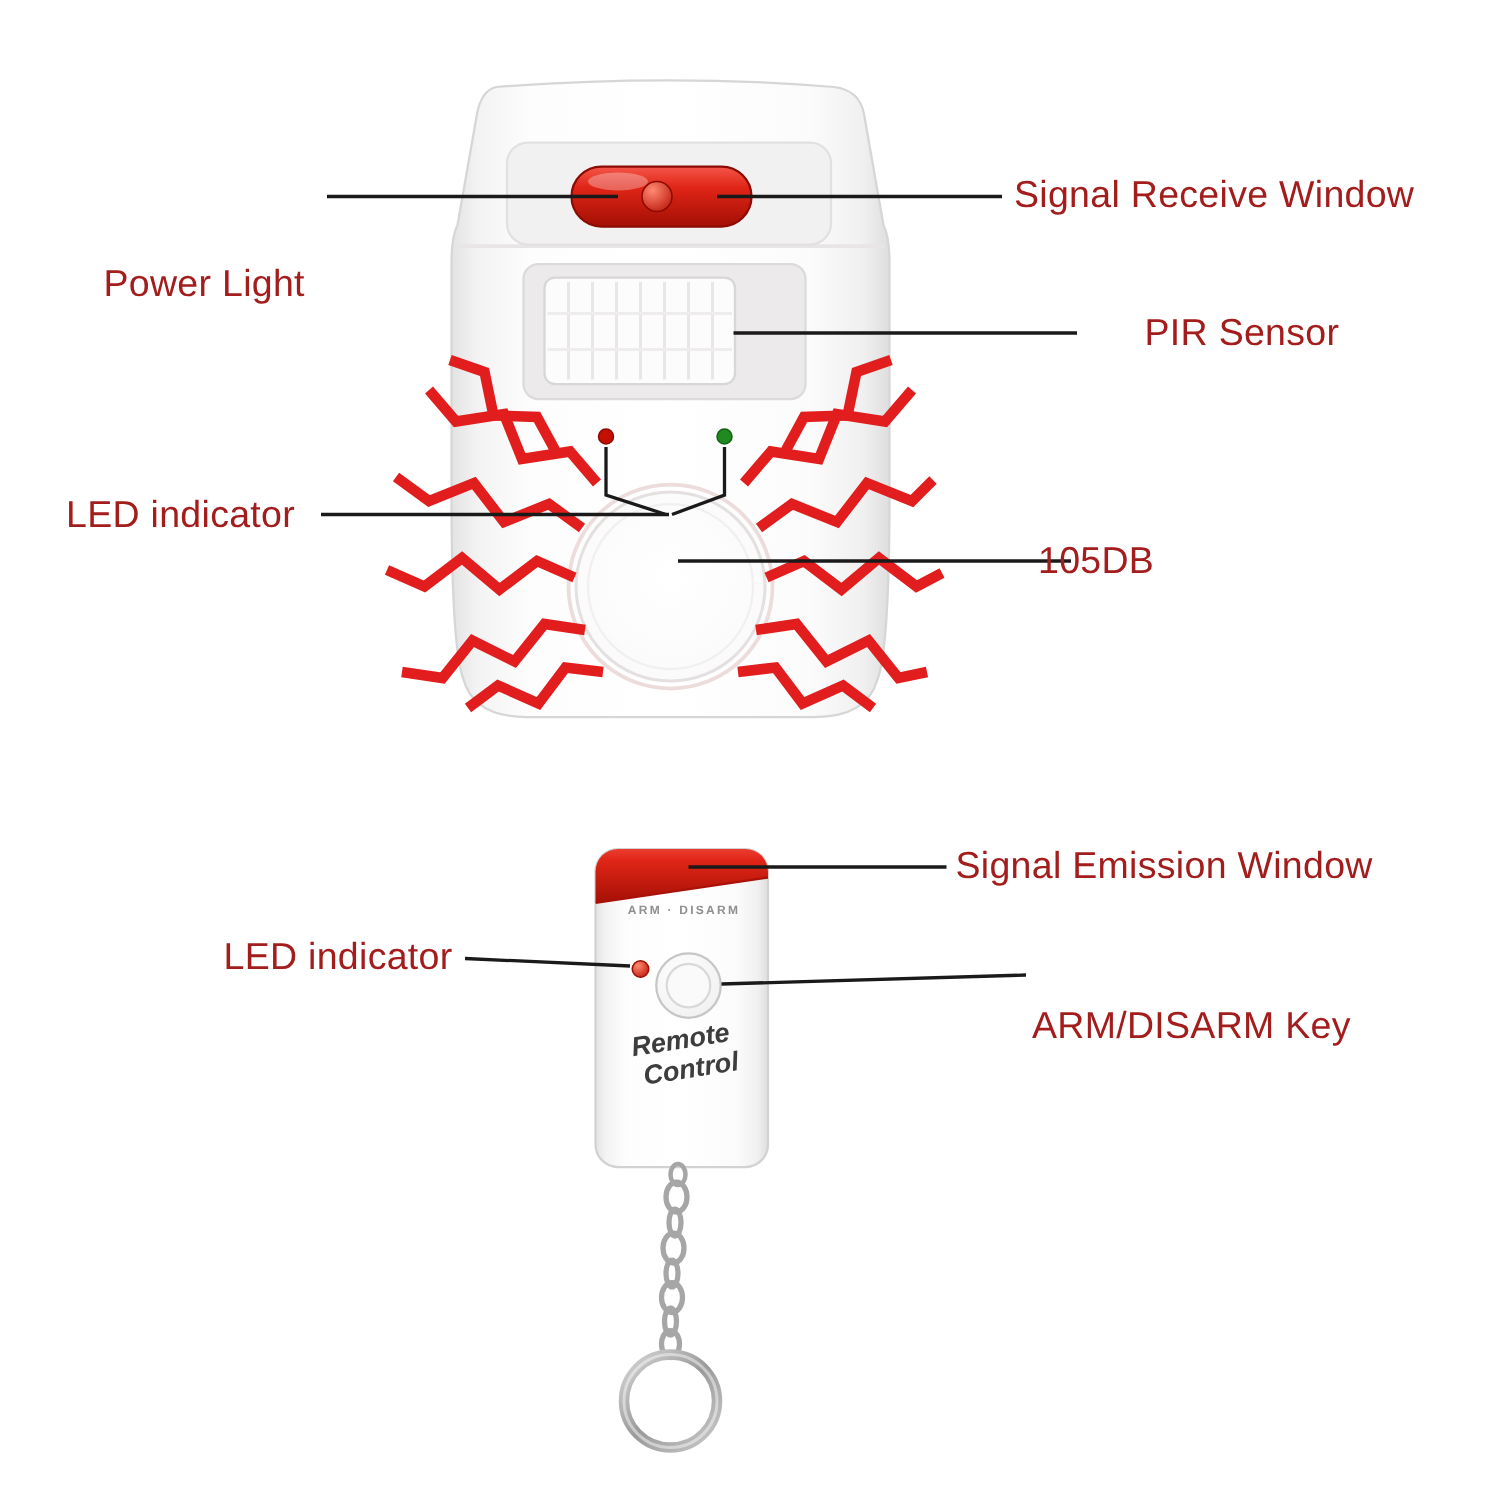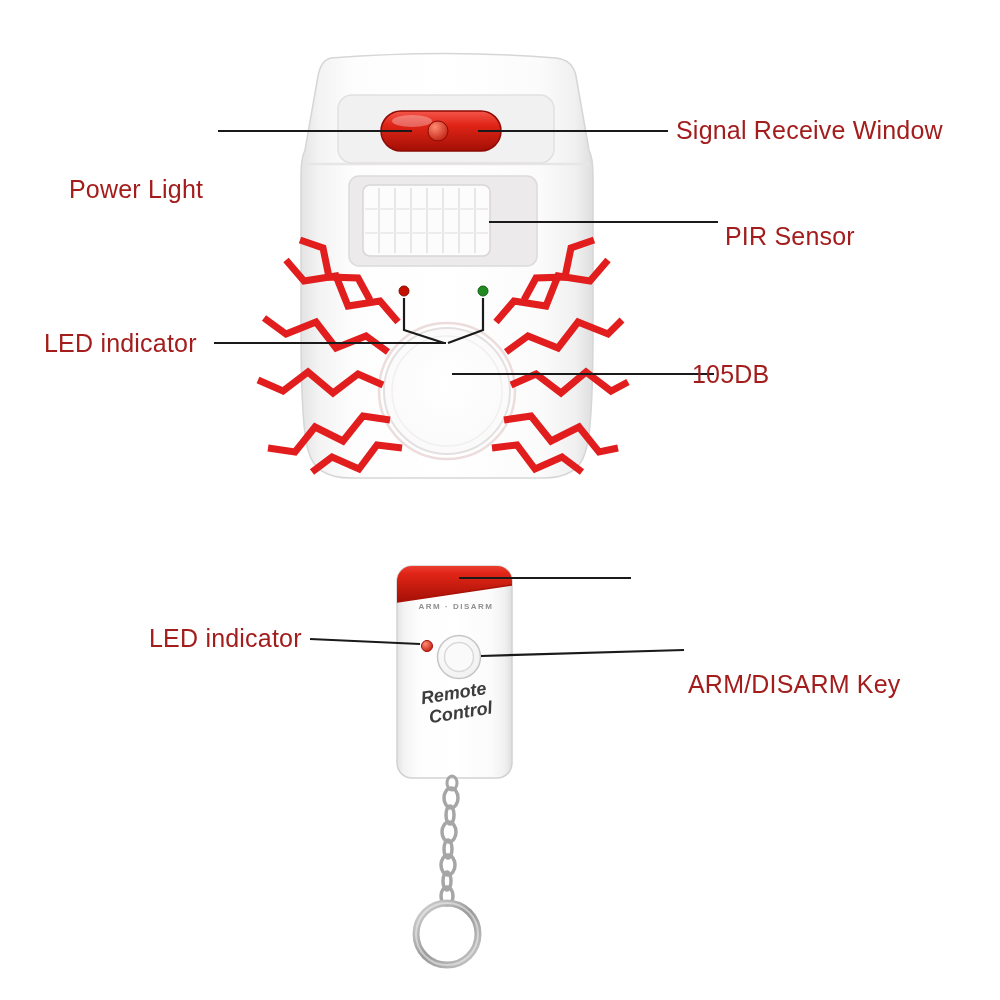--- a/index.html
+++ b/index.html
@@ -160,7 +160,7 @@
 
   <div class="callout" style="left:69px;top:129px;margin-top:47px;">Power Light</div>
   <div class="callout" style="left:676px;top:117px;">Signal Receive Window</div>
-  <div class="callout" style="left:725px;top:209px;margin-top:14px;">PIR Sensor</div>
+  <div class="callout" style="left:763px;top:209px;">PIR Sensor</div>
   <div class="callout" style="left:44px;top:330px;">LED indicator</div>
   <div class="callout" style="left:692px;top:361px;">105DB</div>
   <div class="callout" style="left:149px;top:625px;">LED indicator</div>

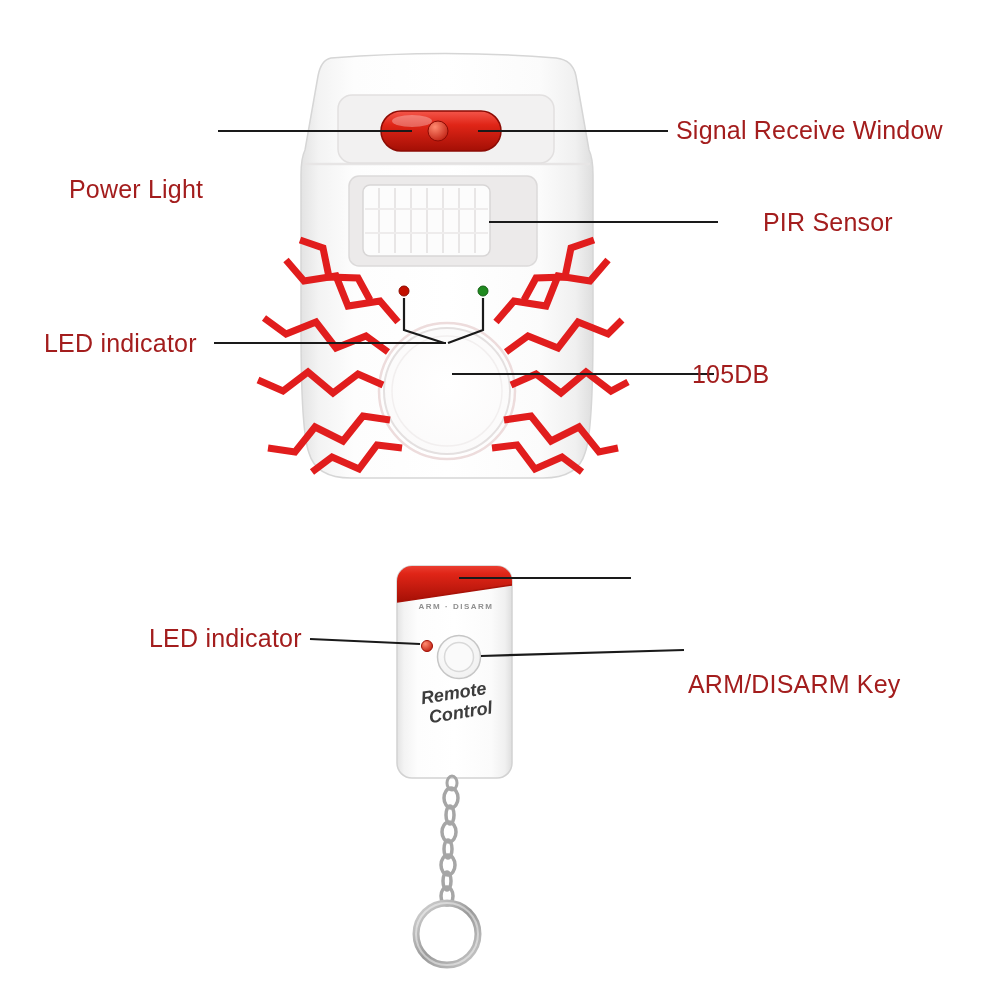--- a/index.html
+++ b/index.html
@@ -163,6 +163,7 @@
   <div class="callout" style="left:763px;top:209px;">PIR Sensor</div>
   <div class="callout" style="left:44px;top:330px;">LED indicator</div>
   <div class="callout" style="left:692px;top:361px;">105DB</div>
+  <div class="callout" style="left:637px;top:564px;">Signal Emission Window</div>
   <div class="callout" style="left:149px;top:625px;">LED indicator</div>
   <div class="callout" style="left:688px;top:671px;">ARM/DISARM Key</div>
 

